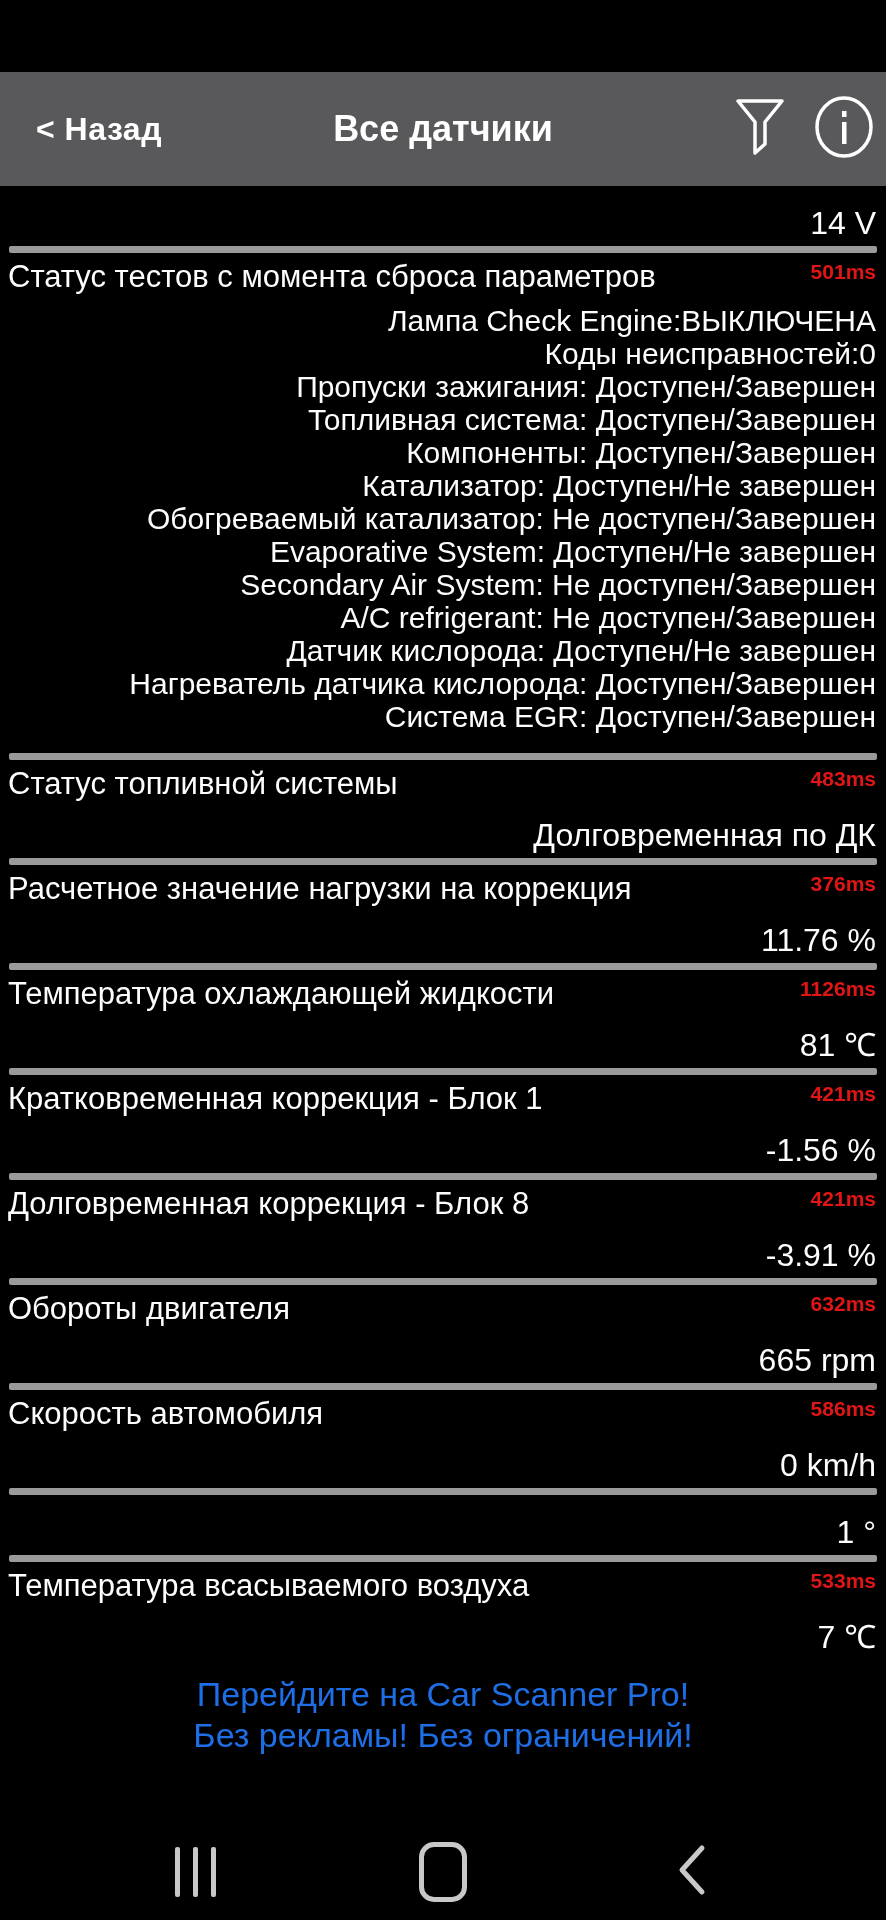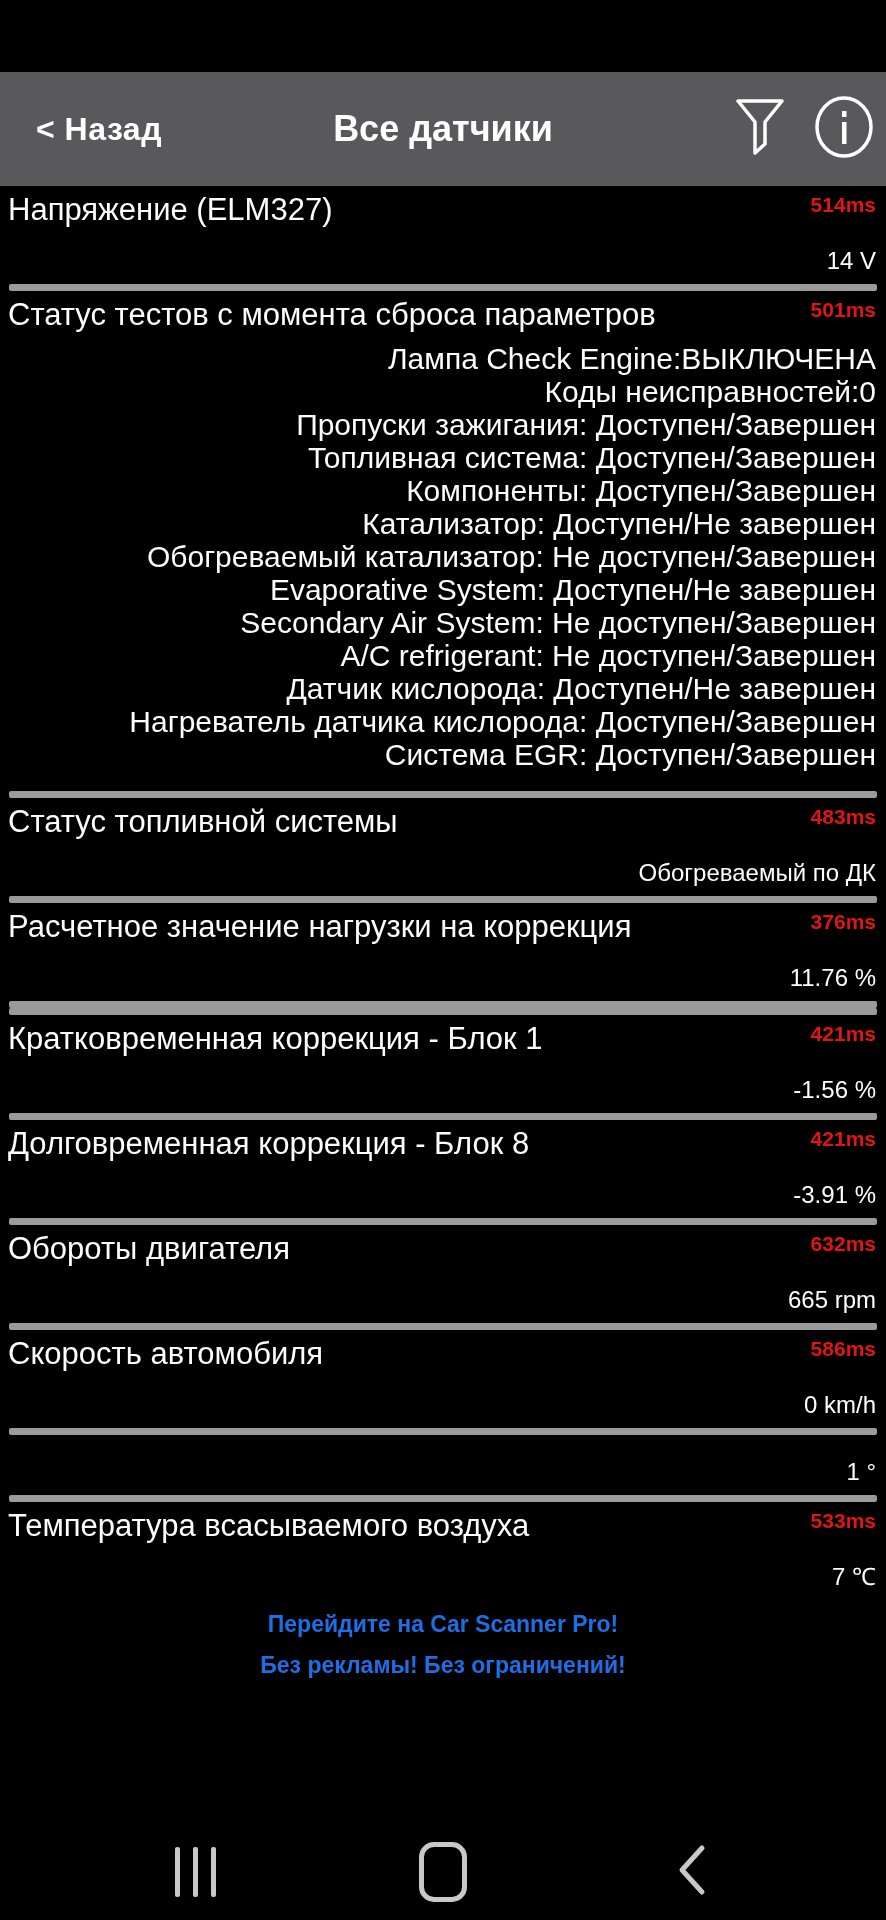--- a/index.html
+++ b/index.html
@@ -87,10 +87,6 @@
 <div class="list">
 
   <div class="row">
-    <div class="row-top">
-      <div class="row-title">Напряжение (ELM327)</div>
-      <div class="row-ms">514ms</div>
-    </div>
     <div class="row-value">14 V</div>
   </div>
   <div class="sep"></div>

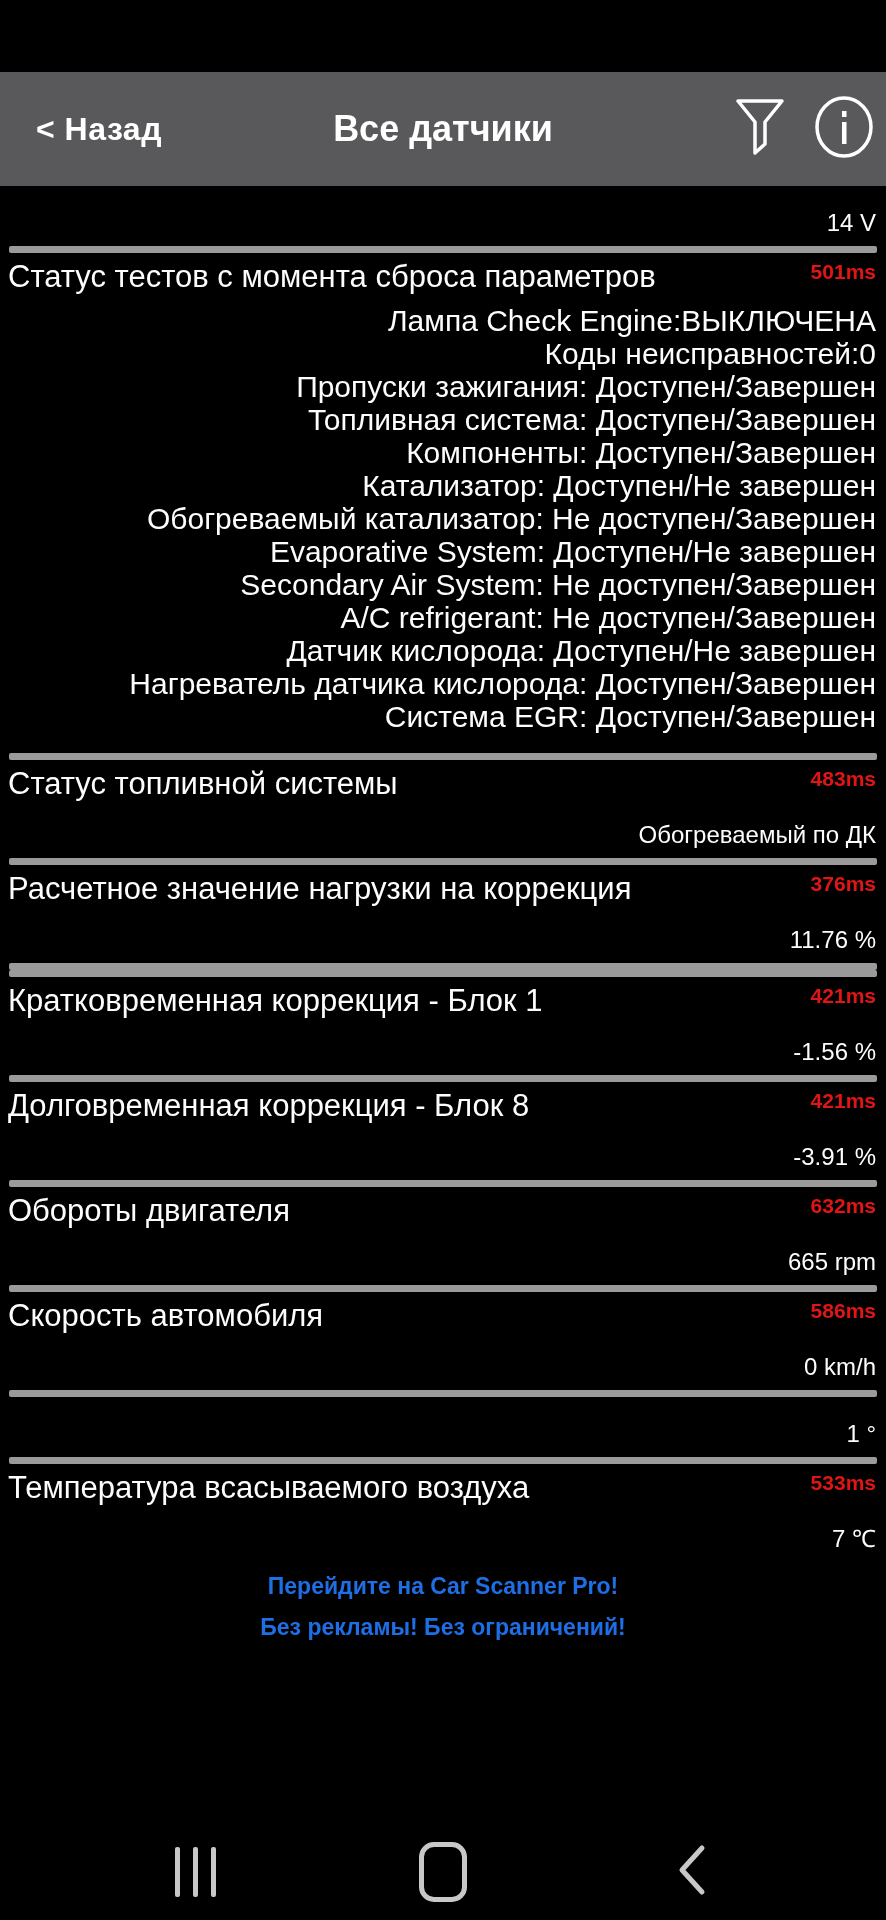--- a/index.html
+++ b/index.html
@@ -37,7 +37,7 @@
   .row-title { flex:1; font-size:31px; line-height:38px; color:#fdfdfd; }
   .row-ms { font-size:21px; font-weight:bold; color:#e01515; line-height:26px; margin-top:1px; }
   .row-value {
-    text-align:right; font-size:24px; line-height:38px; color:#fdfdfd;
+    text-align:right; font-size:32px; line-height:38px; color:#fdfdfd;
     margin-top:13px; white-space:pre-line;
   }
   .row-value.multiline { font-size:30px; line-height:33px; margin-top:8px; margin-bottom:16px; }

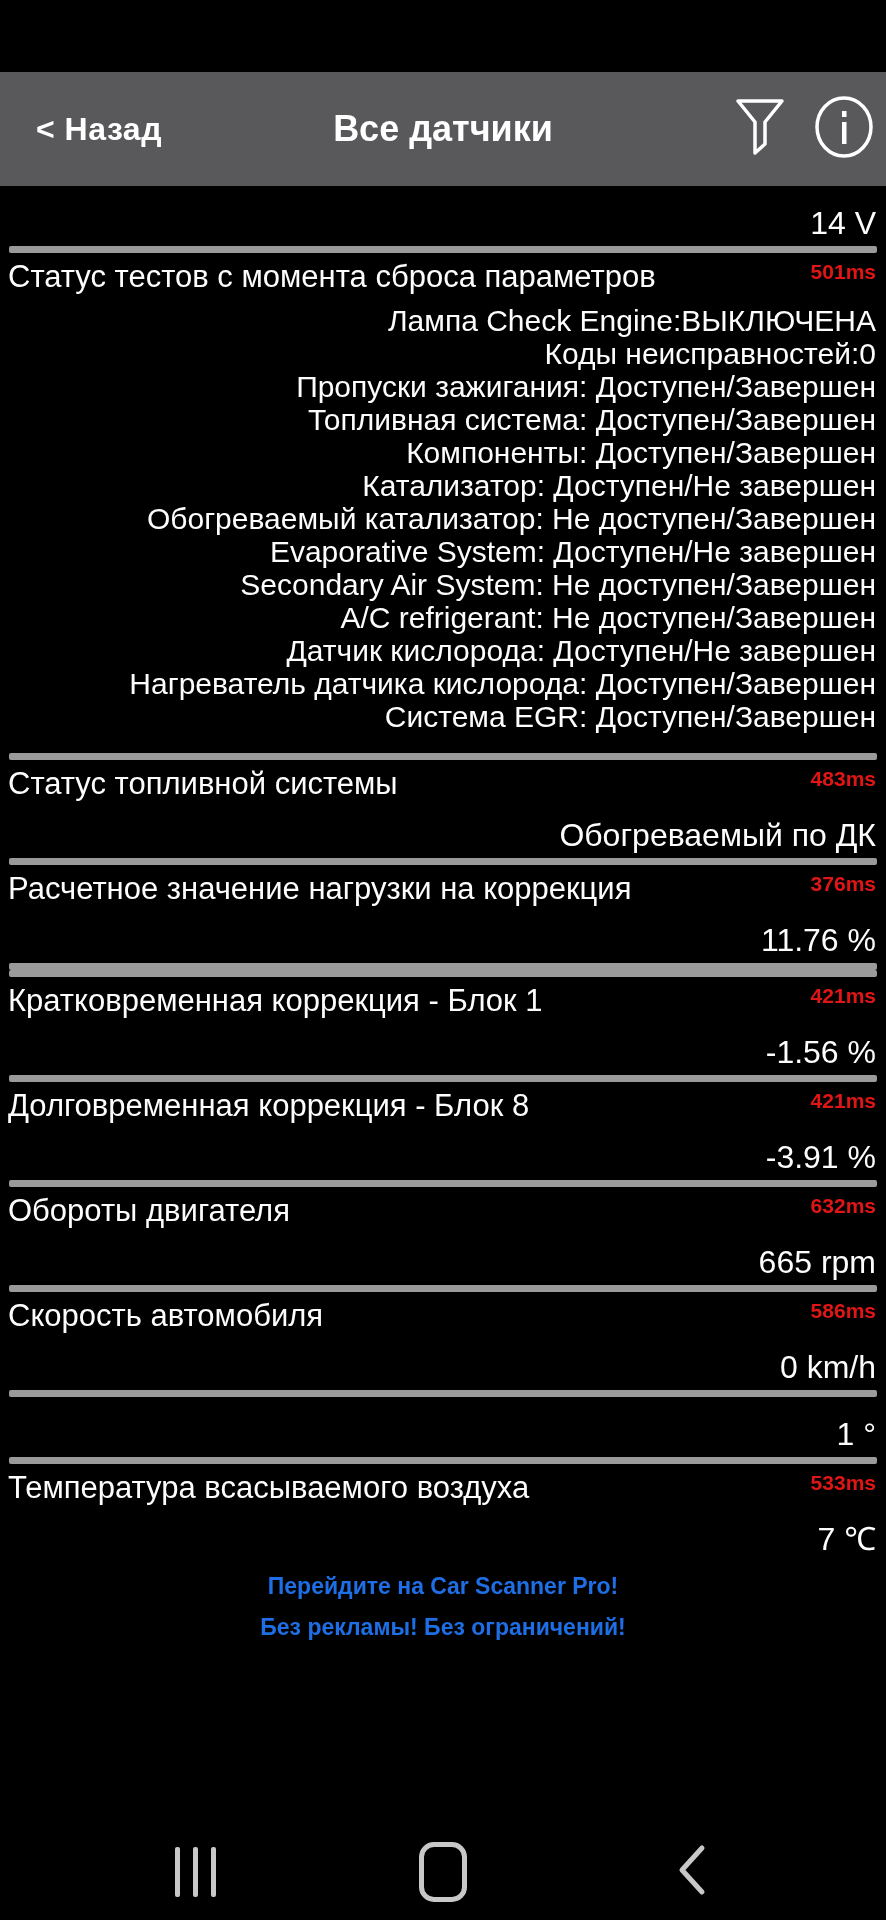--- a/index.html
+++ b/index.html
@@ -117,7 +117,7 @@
       <div class="row-title">Статус топливной системы</div>
       <div class="row-ms">483ms</div>
     </div>
-    <div class="row-value">Обогреваемый по ДК</div>
+    <div class="row-value">Долговременная по ДК</div>
   </div>
   <div class="sep"></div>
 

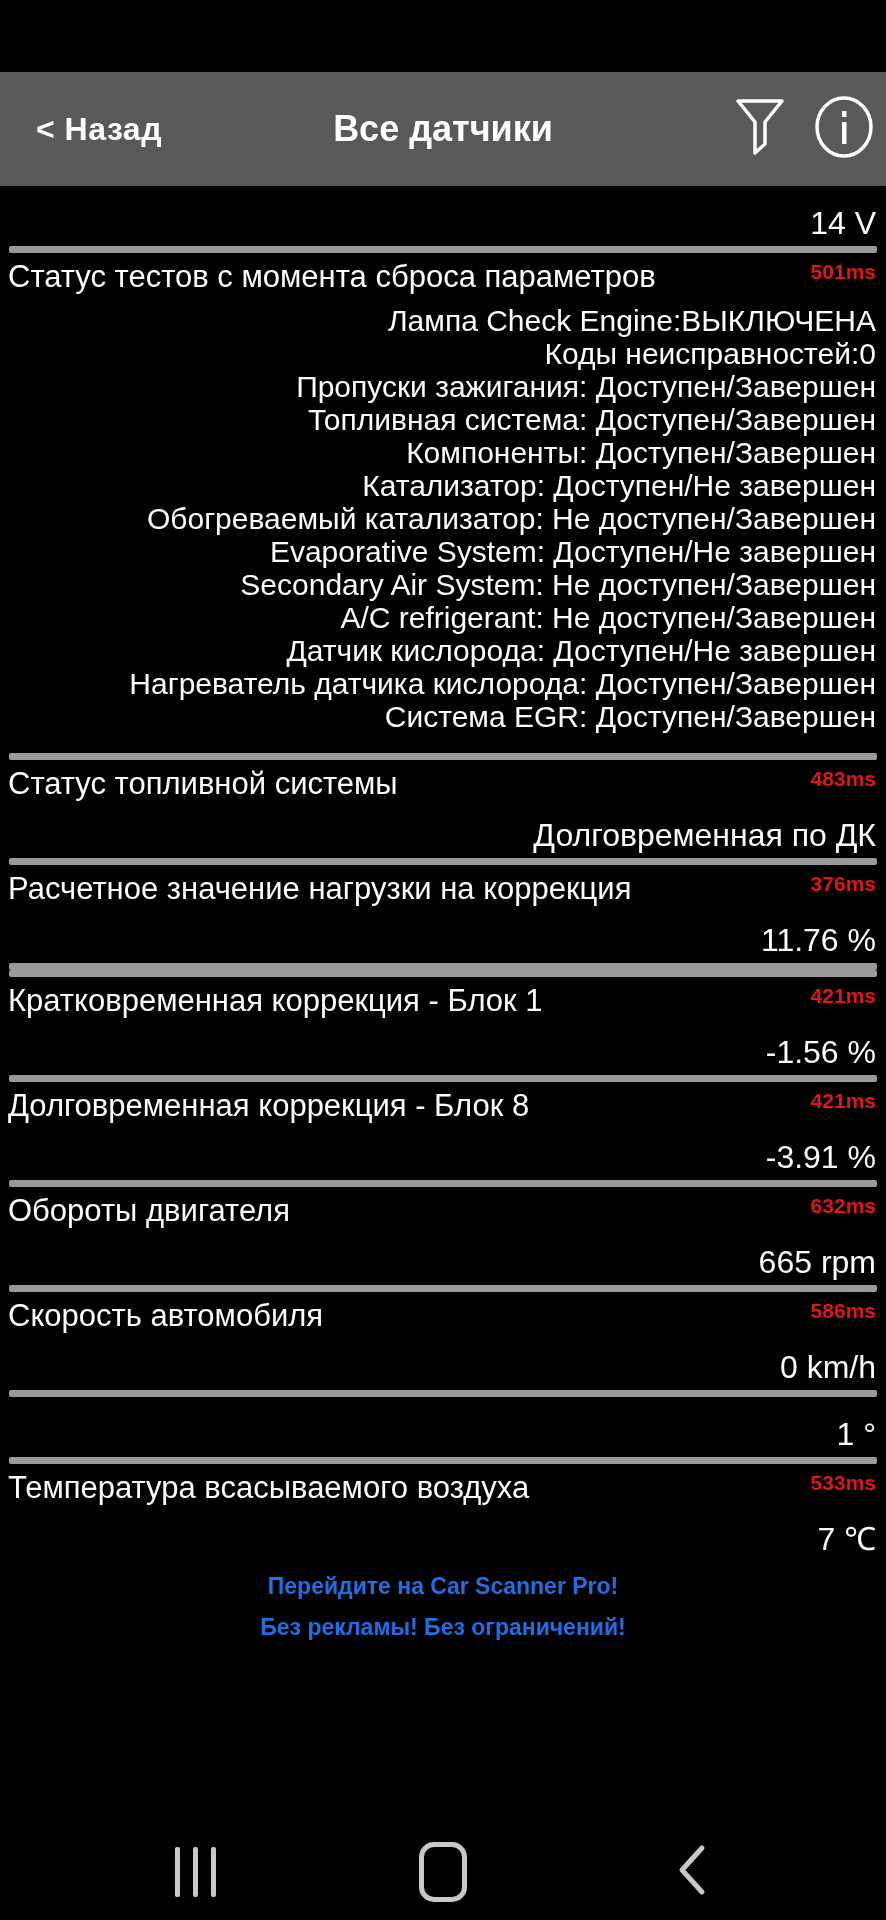--- a/index.html
+++ b/index.html
@@ -130,6 +130,13 @@
   </div>
   <div class="sep"></div>
 
+  <div class="row">
+    <div class="row-top">
+      <div class="row-title">Температура охлаждающей жидкости</div>
+      <div class="row-ms">1126ms</div>
+    </div>
+    <div class="row-value">81 ℃</div>
+  </div>
   <div class="sep"></div>
 
   <div class="row">

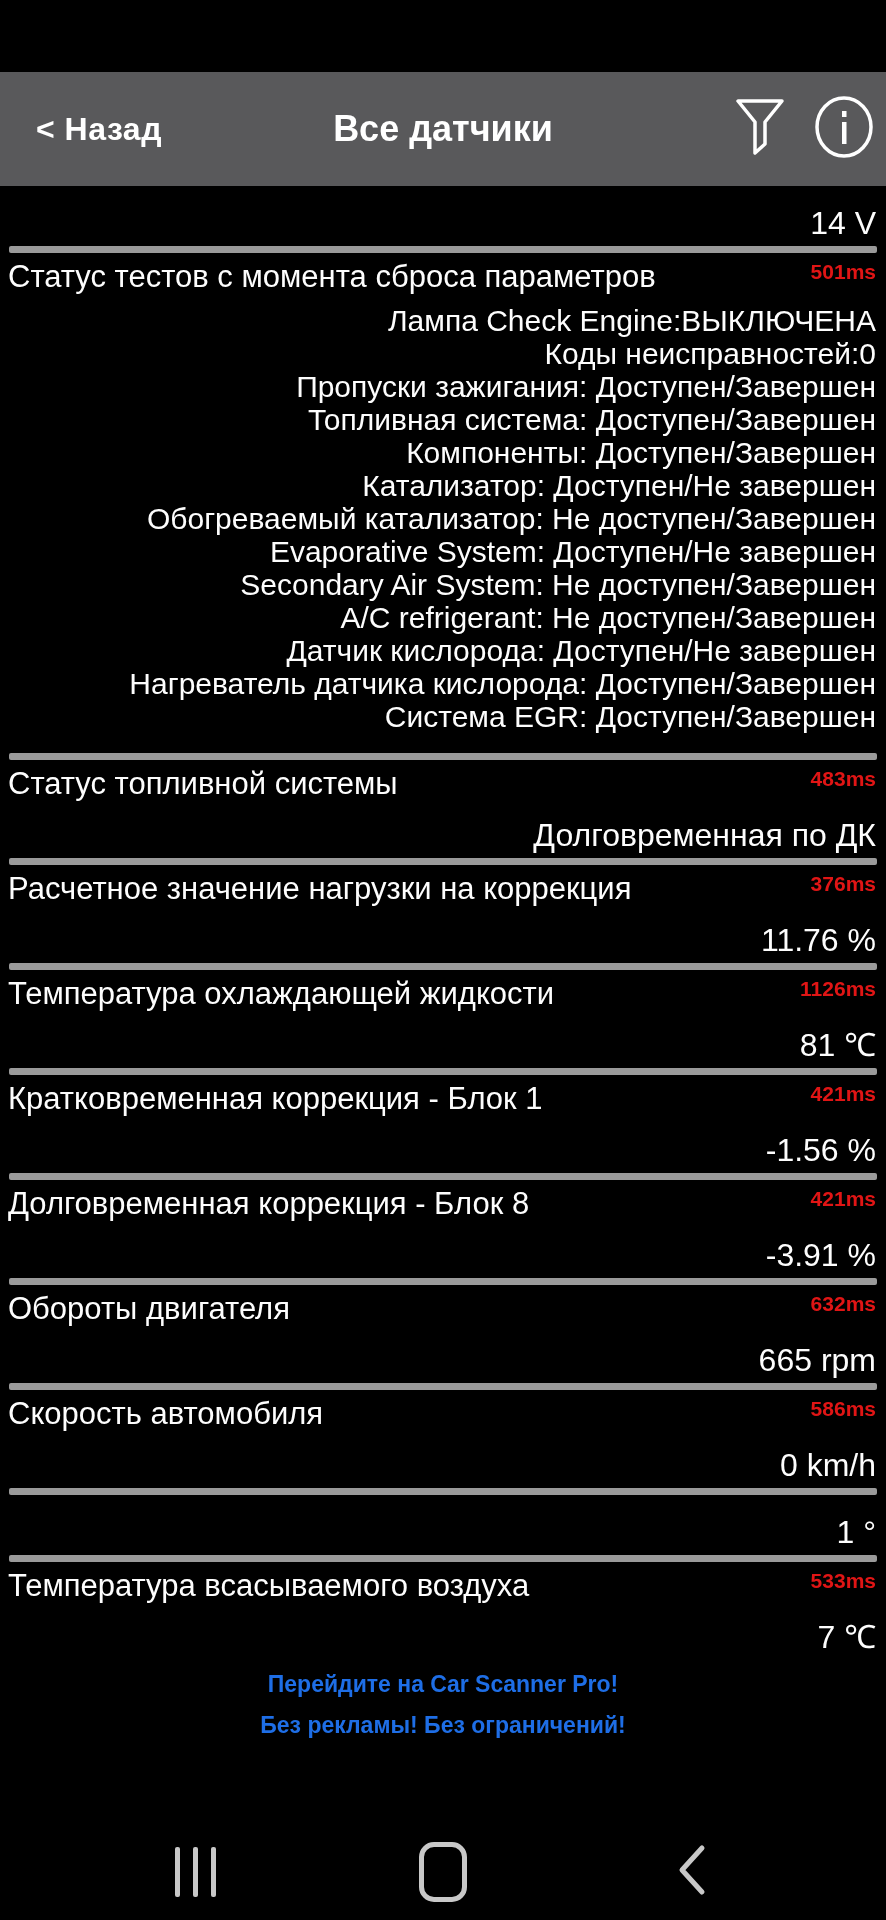--- a/index.html
+++ b/index.html
@@ -43,8 +43,8 @@
   .row-value.multiline { font-size:30px; line-height:33px; margin-top:8px; margin-bottom:16px; }
   .sep { height:7px; background:#9a9a9a; margin:0 9px; border-radius:2px; }
   .ad {
-    margin-top:4px; text-align:center; color:#1e6ee6;
-    font-size:23px; line-height:41px; cursor:pointer;font-weight:bold;
+    margin-top:14px; text-align:center; color:#1e6ee6;
+    font-size:34px; line-height:41px; cursor:pointer;
   }
   .navbar {
     position:absolute; left:0; right:0; bottom:0; height:96px;

